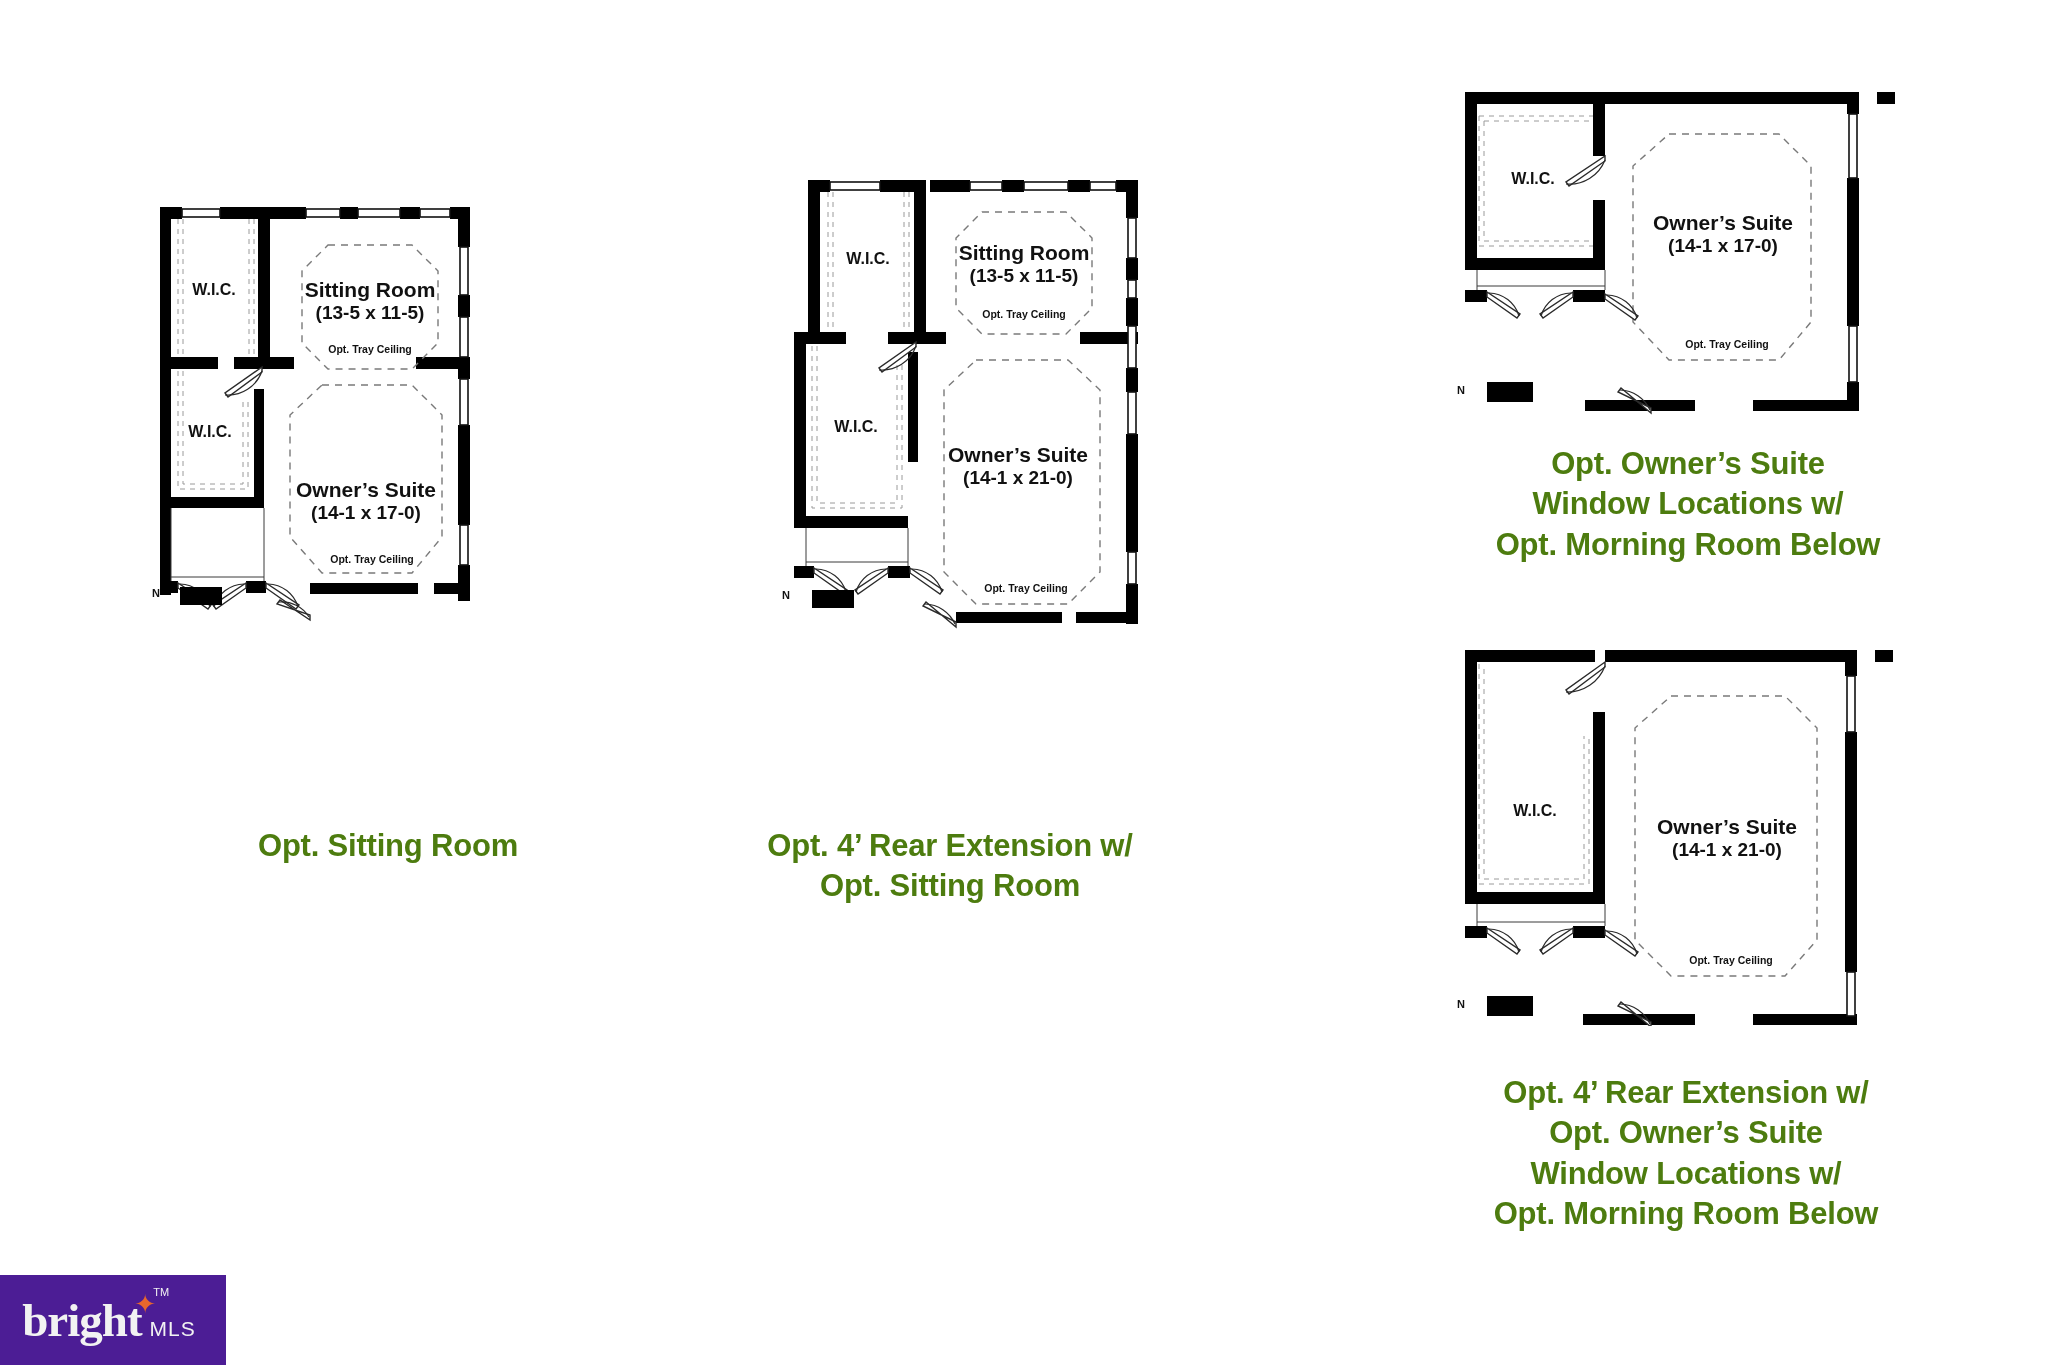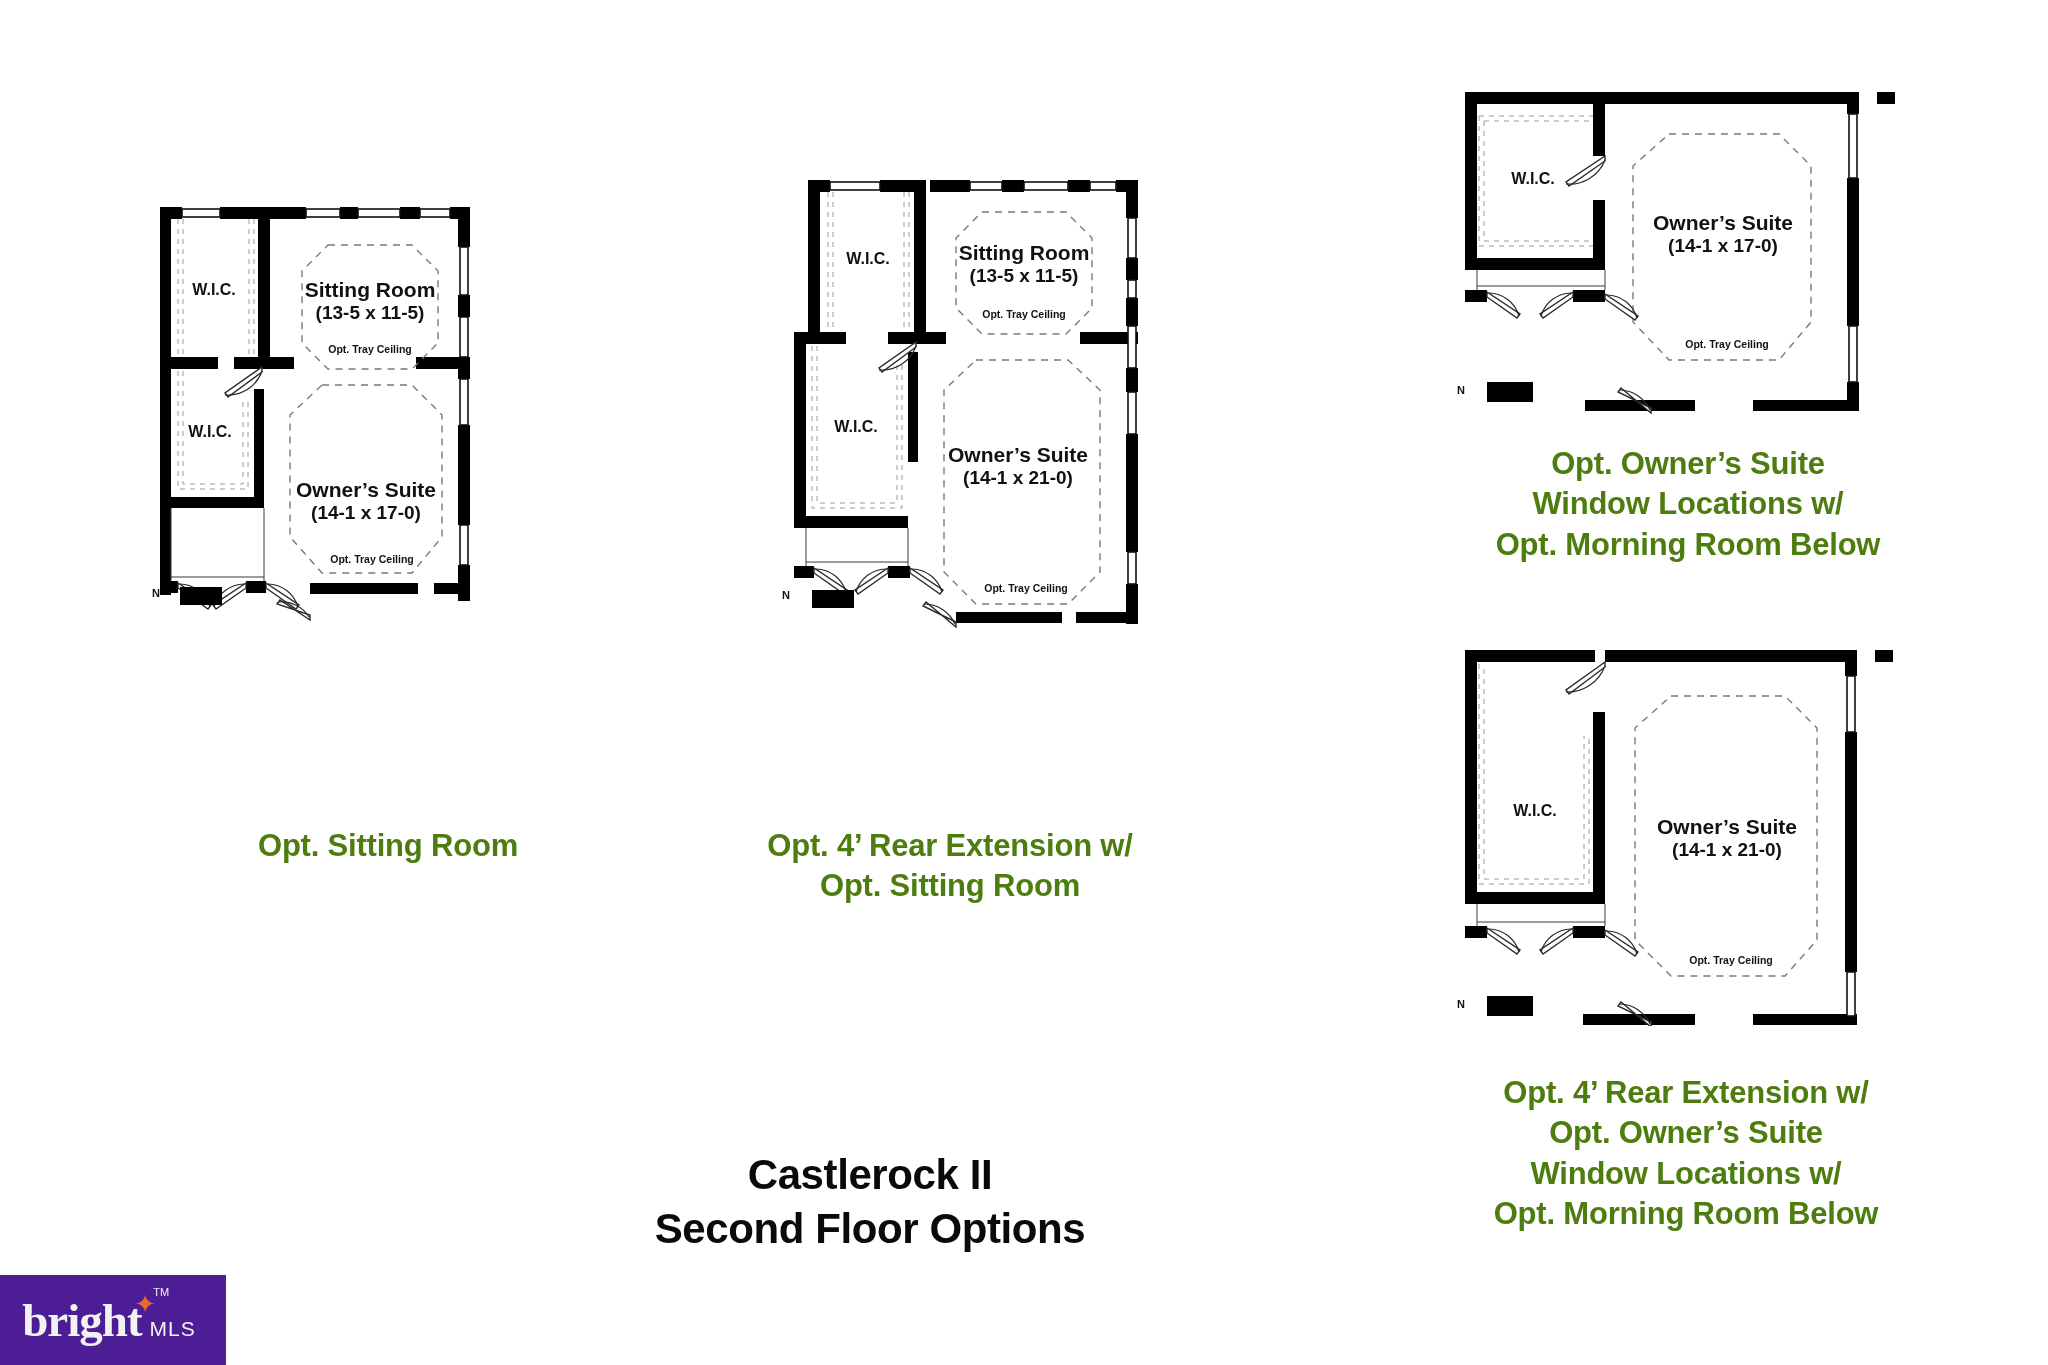--- a/index.html
+++ b/index.html
@@ -476,8 +476,6 @@
 Window Locations w/
 Opt. Morning Room Below</div>
 
-  <div class="main-title">Castlerock II
-Second Floor Options</div>
 
   <div class="watermark">
     <div class="wm-inner">

